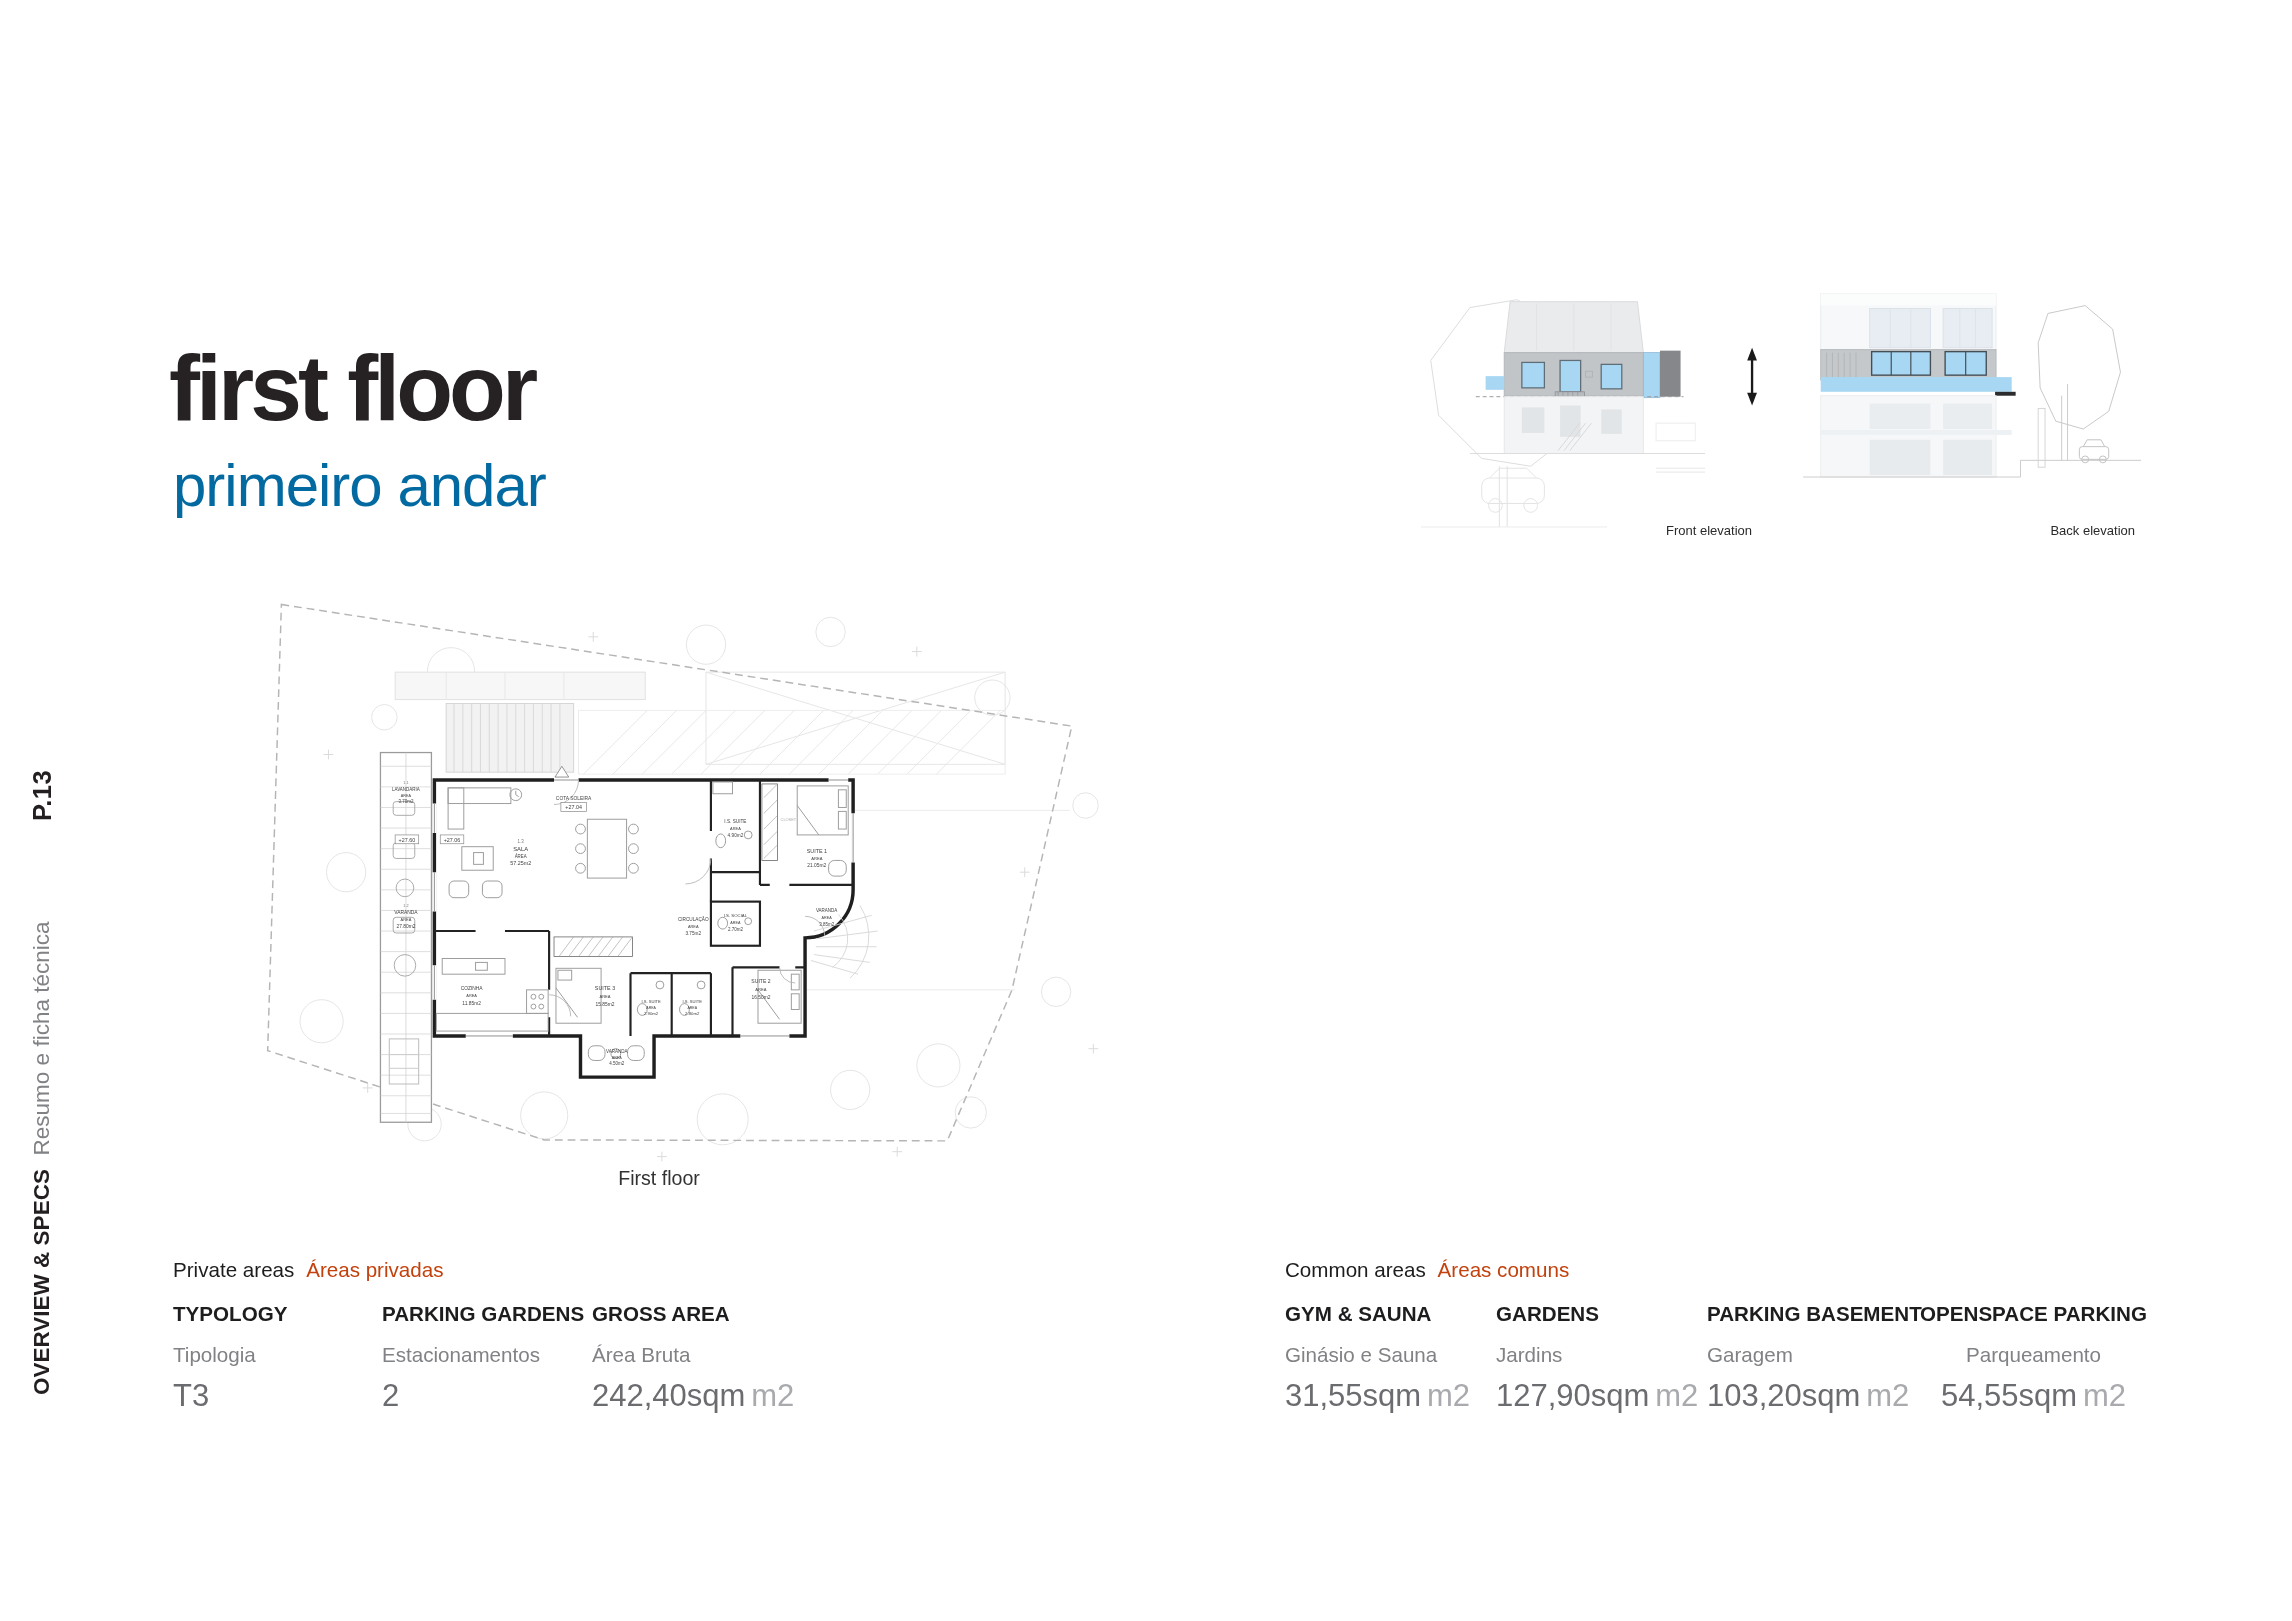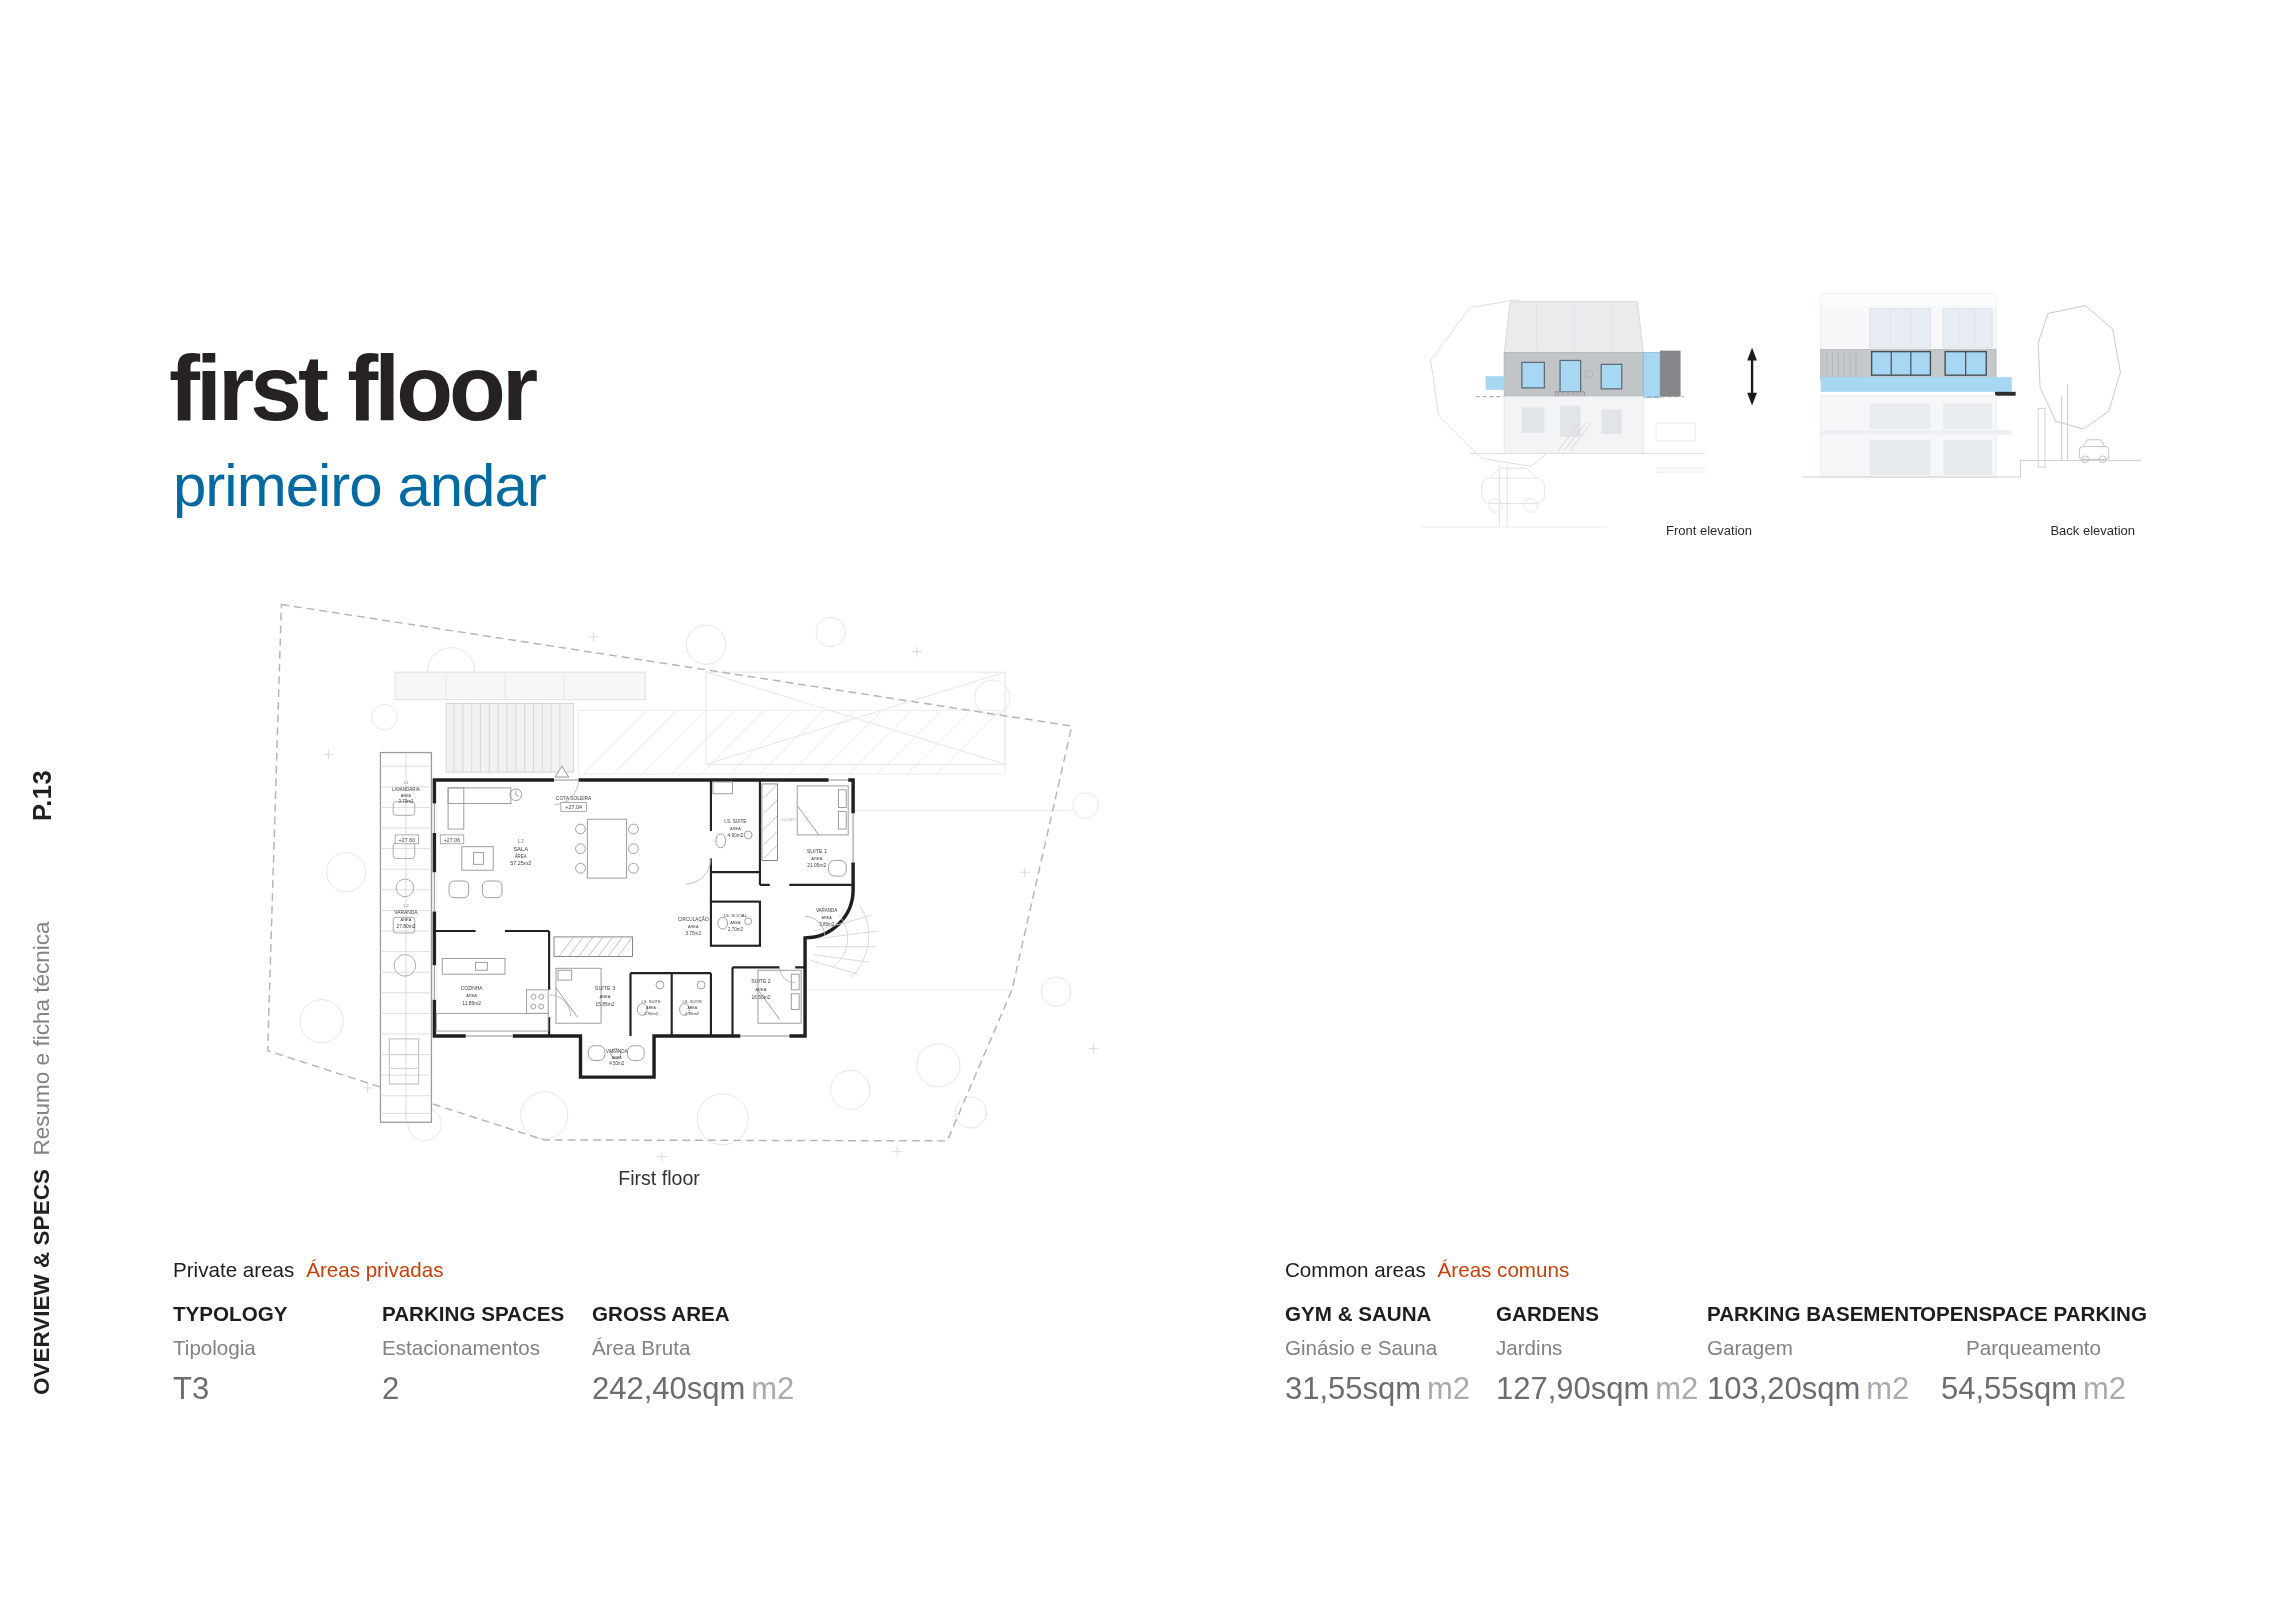--- a/index.html
+++ b/index.html
@@ -372,7 +372,7 @@
         <div class="val"><span>T3</span><span class="unit"></span></div>
       </div>
       <div class="spec-item" style="width:210px;">
-        <div class="lab">PARKING SPACES</div>
+        <div class="lab">PARKING GARDENS</div>
         <div class="sub">Estacionamentos</div>
         <div class="val"><span>2</span><span class="unit"></span></div>
       </div>

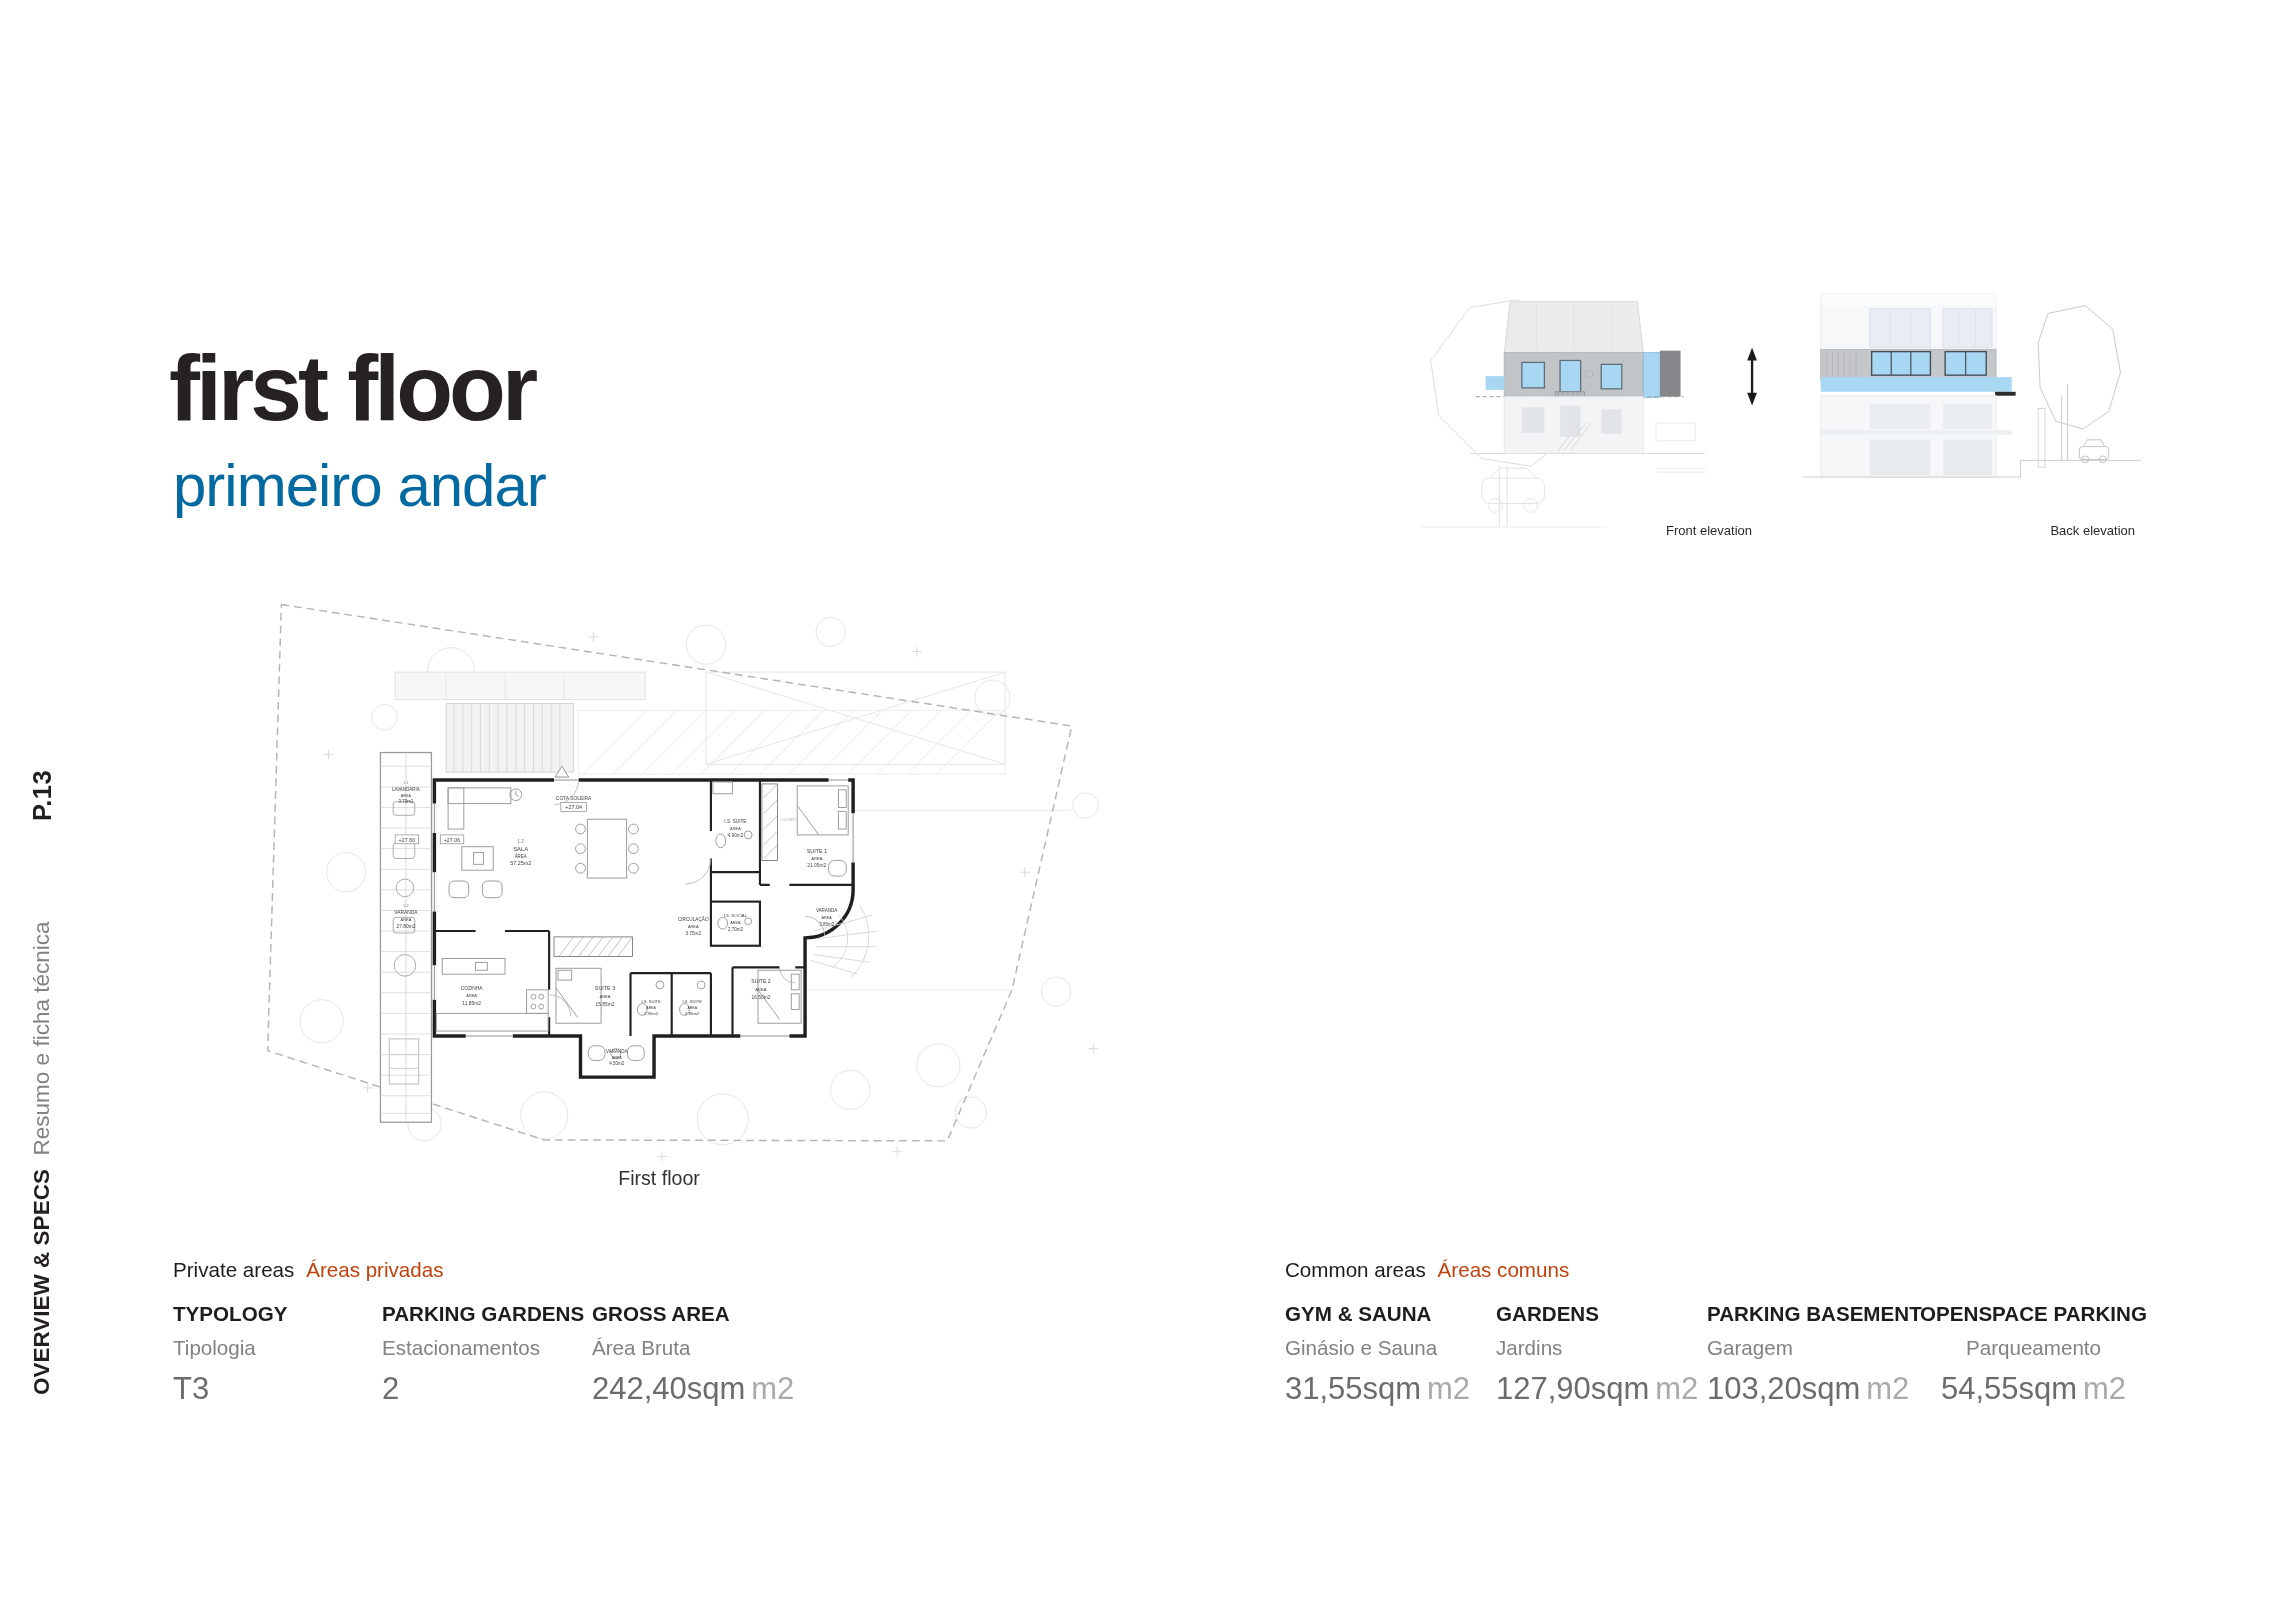--- a/index.html
+++ b/index.html
@@ -30,7 +30,7 @@
   .spec-head .g{color:#c2410c;margin-left:11.8px;}
   .spec-items{display:flex;margin-top:19.6px;}
   .spec-item .lab{font-size:20.6px;font-weight:bold;color:#1d1d1f;white-space:nowrap;}
-  .spec-item .sub{font-size:20.6px;color:#808285;margin-top:10px;white-space:nowrap;}
+  .spec-item .sub{font-size:20.6px;color:#808285;margin-top:17px;white-space:nowrap;}
   .spec-item .val{font-size:31px;color:#6b6c6f;margin-top:11.8px;white-space:nowrap;}
   .spec-item .val .unit{color:#a8aaad;margin-left:5.9px;}
 

